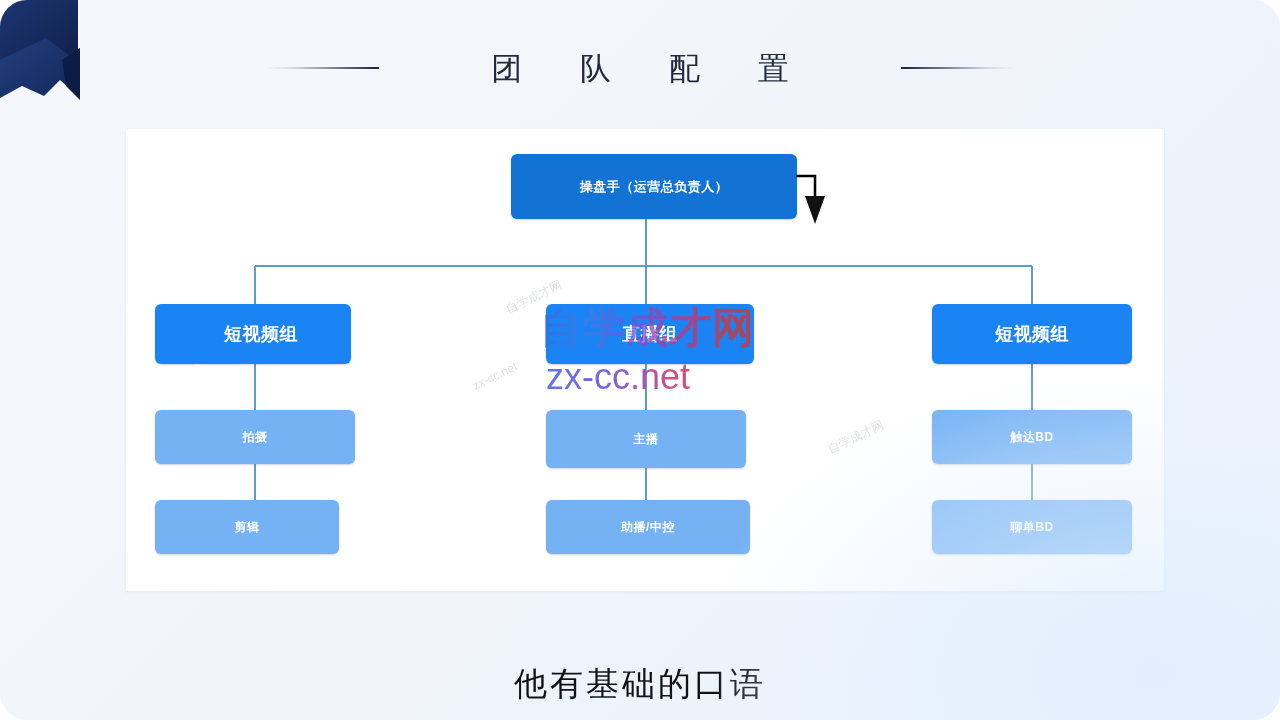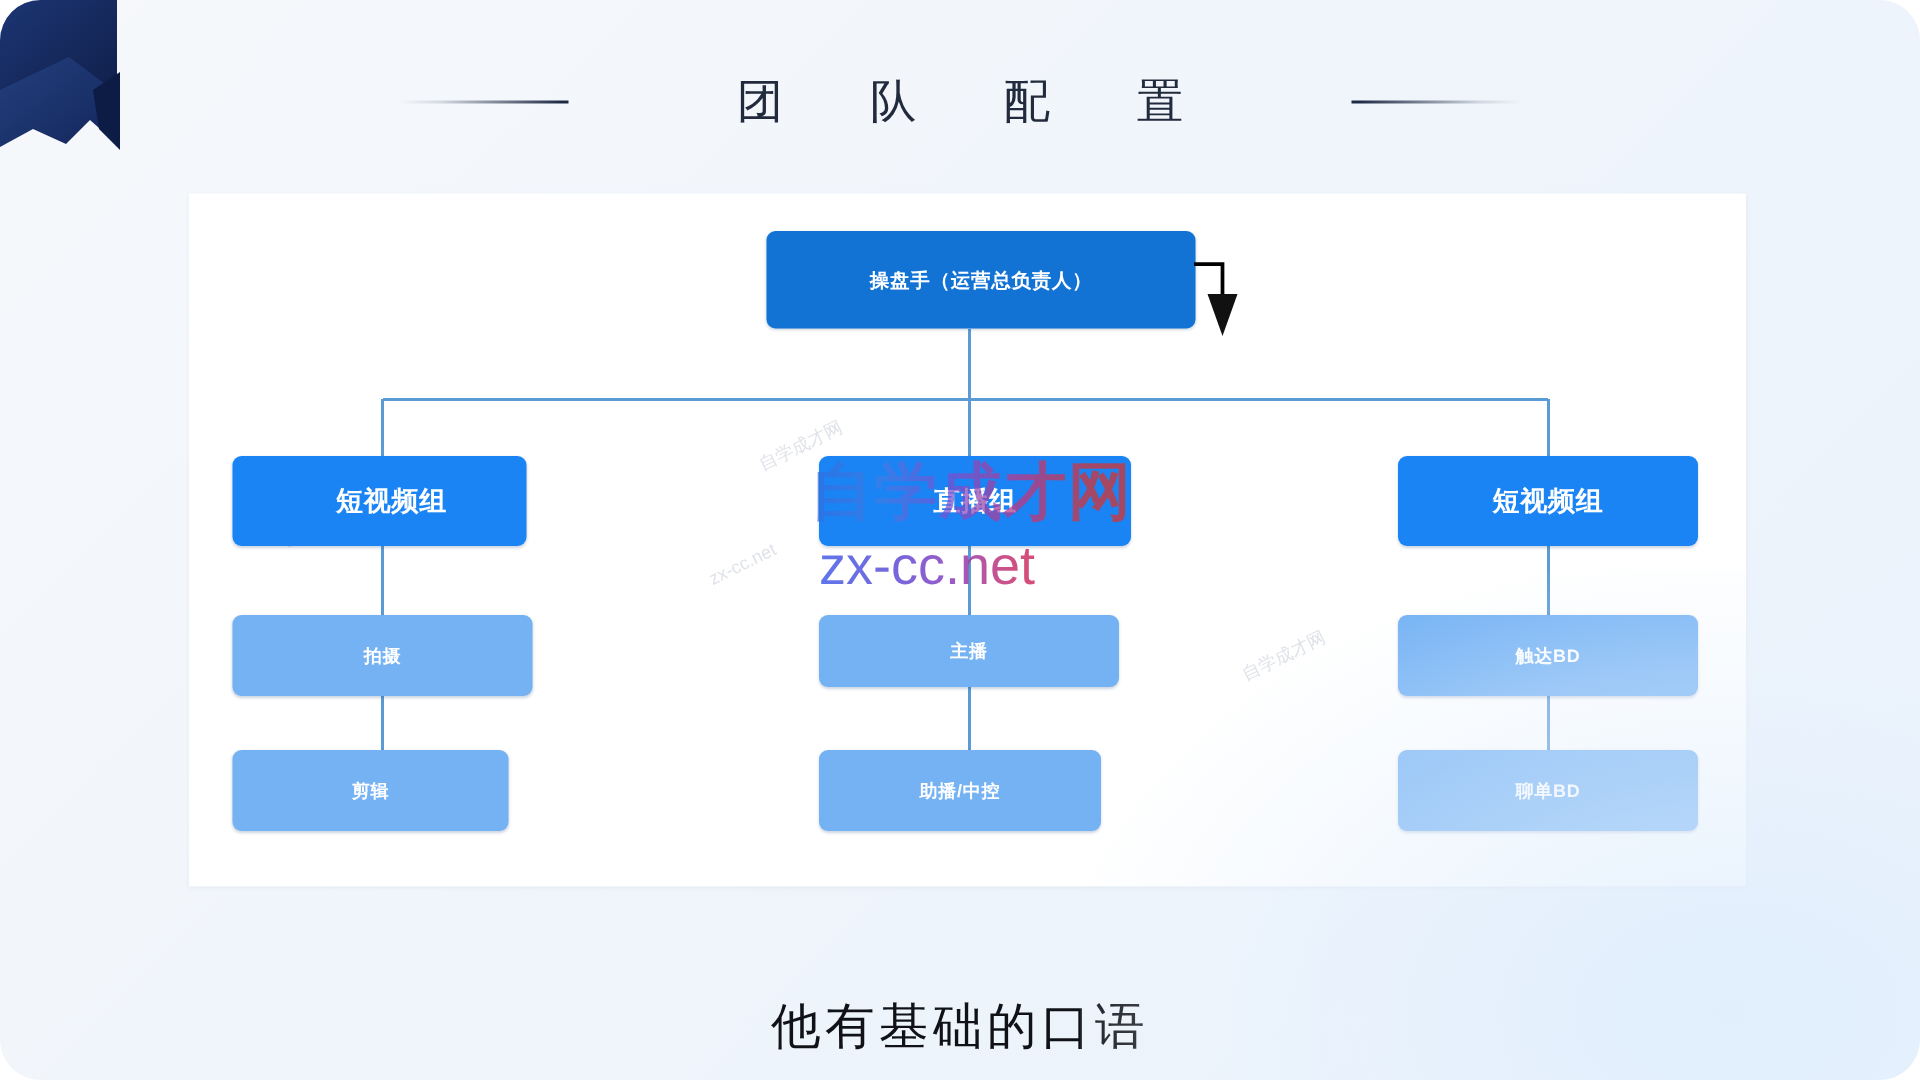--- a/index.html
+++ b/index.html
@@ -271,7 +271,7 @@
       <div class="node lvl2" style="left:29px; top:371px; width:184px; height:54px;">剪辑</div>
 
       <div class="node lvl1" style="left:420px; top:175px; width:208px; height:60px;">直播组</div>
-      <div class="node lvl2" style="left:420px; top:281px; width:200px; height:48px;">主播</div>
+      <div class="node lvl2" style="left:420px; top:281px; width:200px; height:58px;">主播</div>
       <div class="node lvl2" style="left:420px; top:371px; width:188px; height:54px;">助播/中控</div>
 
       <div class="node lvl1" style="left:806px; top:175px; width:200px; height:60px;">短视频组</div>

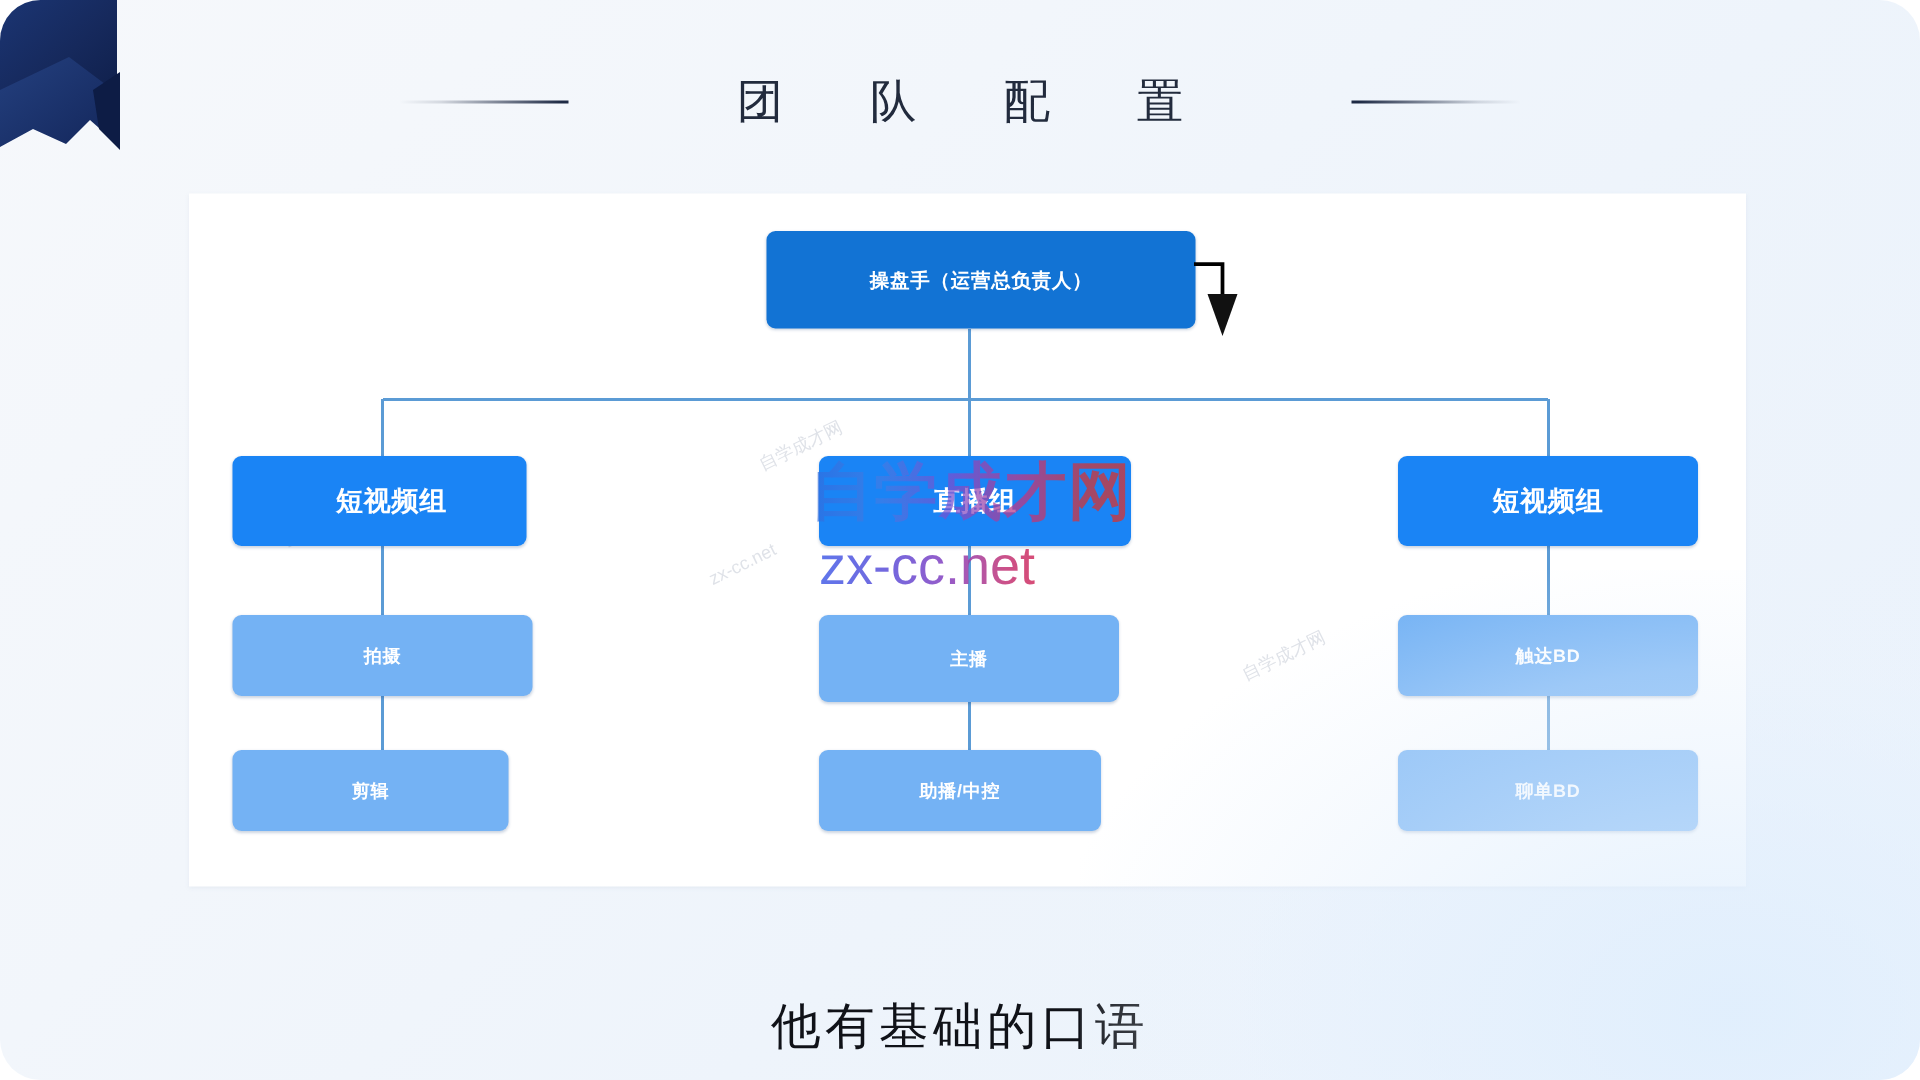--- a/index.html
+++ b/index.html
@@ -272,7 +272,7 @@
 
       <div class="node lvl1" style="left:420px; top:175px; width:208px; height:60px;">直播组</div>
       <div class="node lvl2" style="left:420px; top:281px; width:200px; height:58px;">主播</div>
-      <div class="node lvl2" style="left:420px; top:371px; width:188px; height:54px;">助播/中控</div>
+      <div class="node lvl2" style="left:420px; top:371px; width:204px; height:54px;">助播/中控</div>
 
       <div class="node lvl1" style="left:806px; top:175px; width:200px; height:60px;">短视频组</div>
       <div class="node lvl2" style="left:806px; top:281px; width:200px; height:54px;">触达BD</div>

